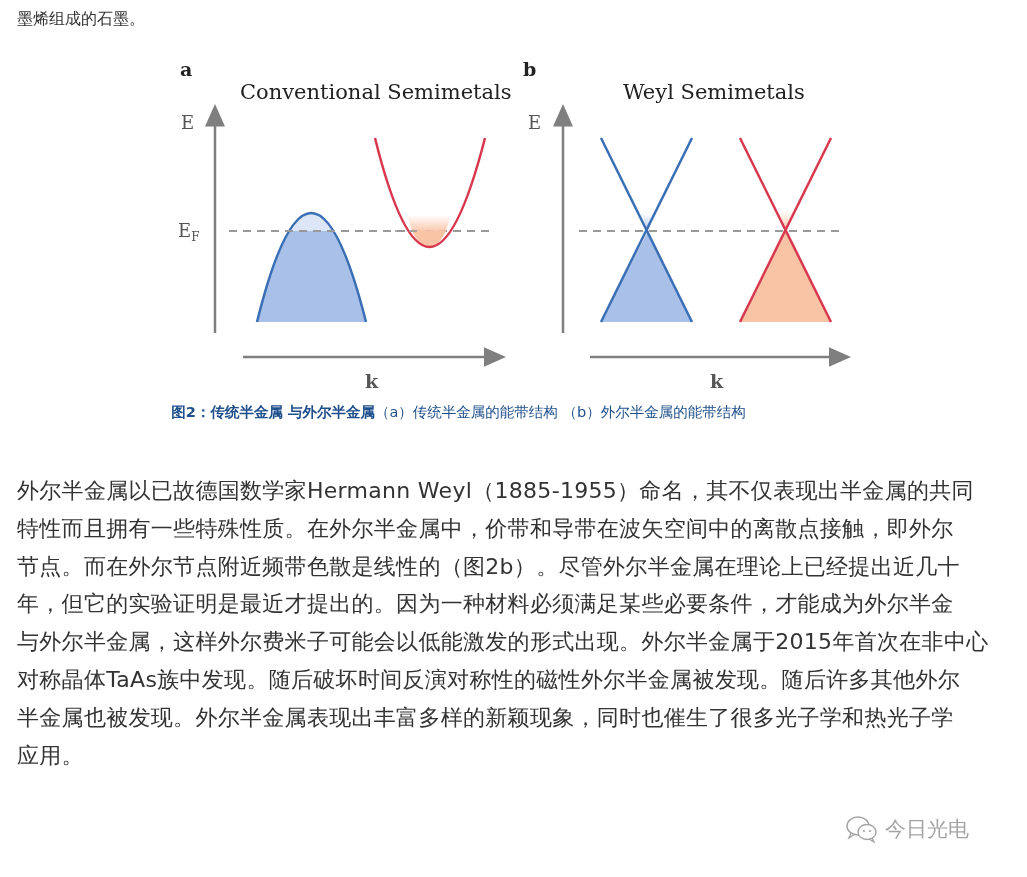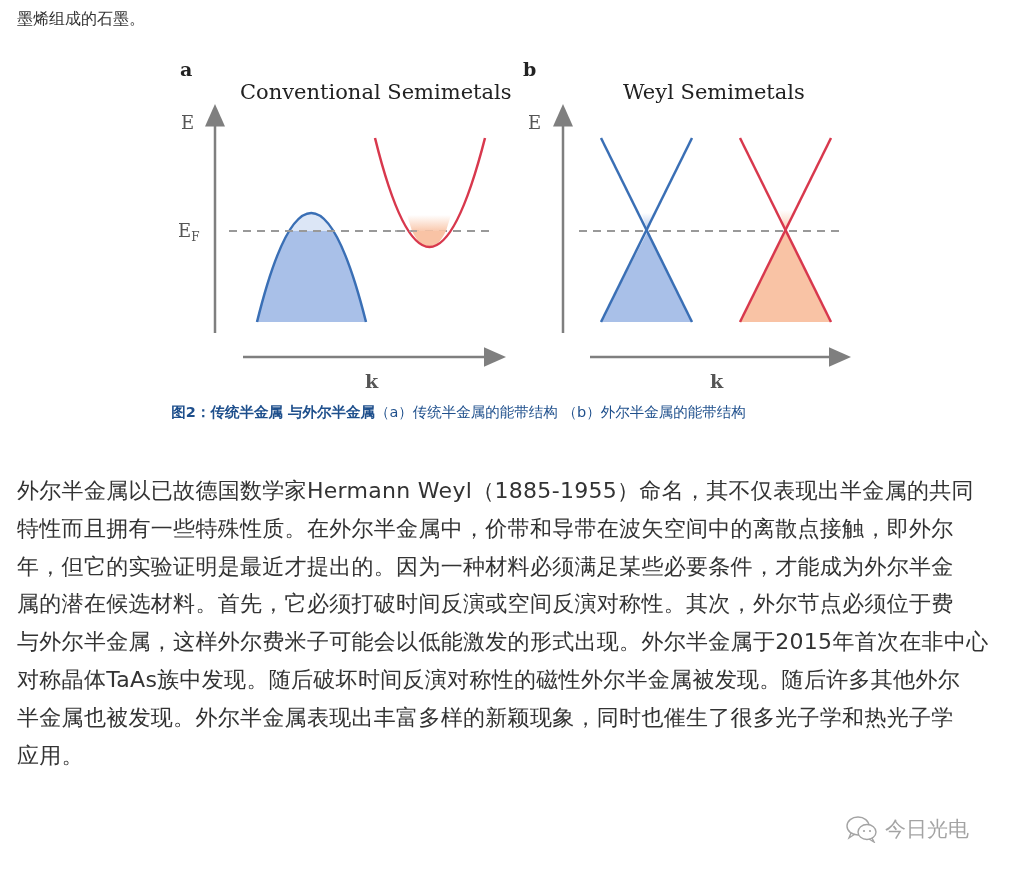--- a/index.html
+++ b/index.html
@@ -110,6 +110,7 @@
 <div class="body-text">
   <span class="line">外尔半金属以已故德国数学家Hermann Weyl（1885-1955）命名，其不仅表现出半金属的共同</span>
   <span class="line">特性而且拥有一些特殊性质。在外尔半金属中，价带和导带在波矢空间中的离散点接触，即外尔</span>
+  <span class="line">节点。而在外尔节点附近频带色散是线性的（图2b）。尽管外尔半金属在理论上已经提出近几十</span>
   <span class="line">年，但它的实验证明是最近才提出的。因为一种材料必须满足某些必要条件，才能成为外尔半金</span>
   <span class="line">属的潜在候选材料。首先，它必须打破时间反演或空间反演对称性。其次，外尔节点必须位于费</span>
   <span class="line">与外尔半金属，这样外尔费米子可能会以低能激发的形式出现。外尔半金属于2015年首次在非中心</span>

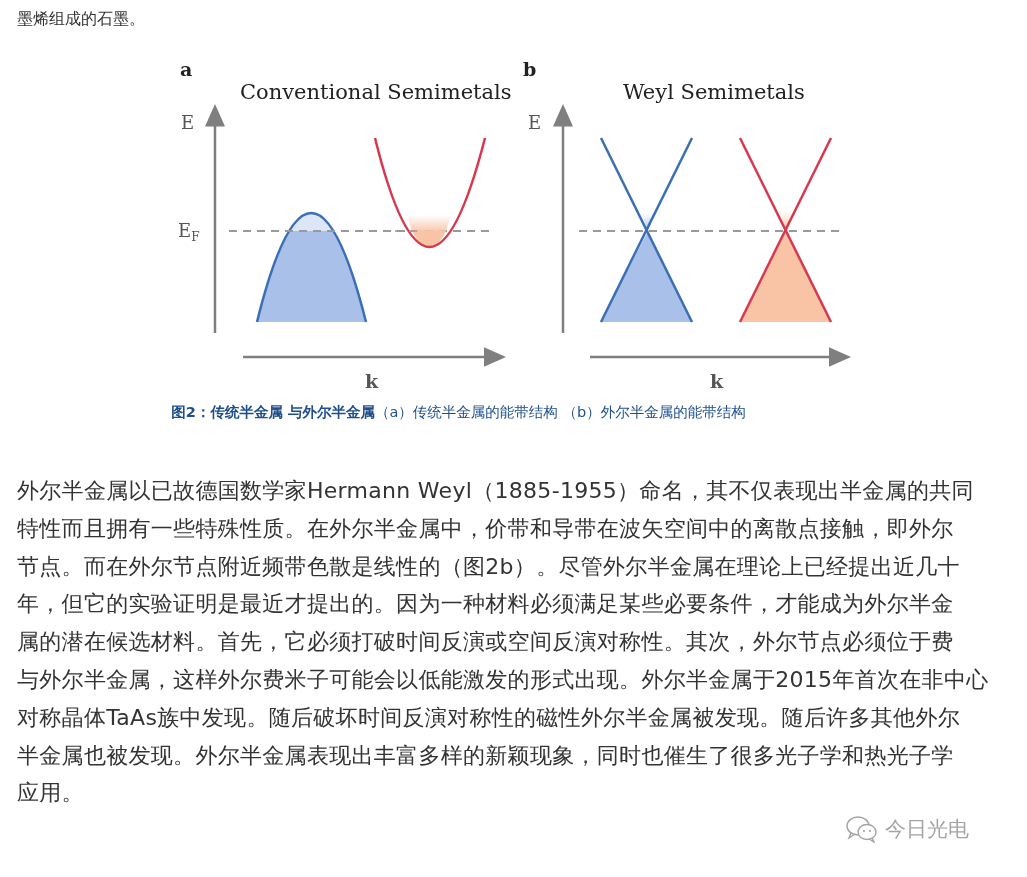--- a/index.html
+++ b/index.html
@@ -112,7 +112,6 @@
   <span class="line">特性而且拥有一些特殊性质。在外尔半金属中，价带和导带在波矢空间中的离散点接触，即外尔</span>
   <span class="line">节点。而在外尔节点附近频带色散是线性的（图2b）。尽管外尔半金属在理论上已经提出近几十</span>
   <span class="line">年，但它的实验证明是最近才提出的。因为一种材料必须满足某些必要条件，才能成为外尔半金</span>
-  <span class="line">属的潜在候选材料。首先，它必须打破时间反演或空间反演对称性。其次，外尔节点必须位于费</span>
   <span class="line">与外尔半金属，这样外尔费米子可能会以低能激发的形式出现。外尔半金属于2015年首次在非中心</span>
   <span class="line">对称晶体TaAs族中发现。随后破坏时间反演对称性的磁性外尔半金属被发现。随后许多其他外尔</span>
   <span class="line">半金属也被发现。外尔半金属表现出丰富多样的新颖现象，同时也催生了很多光子学和热光子学</span>

